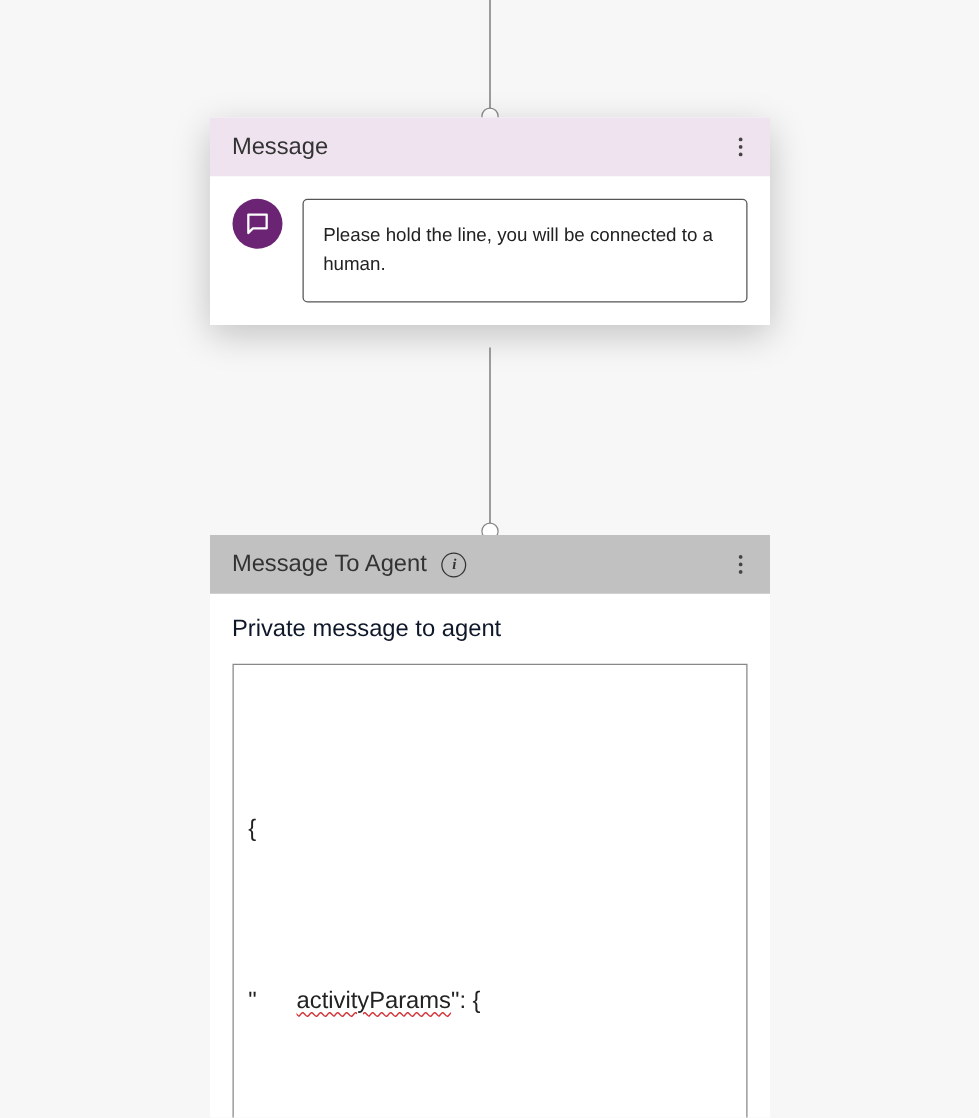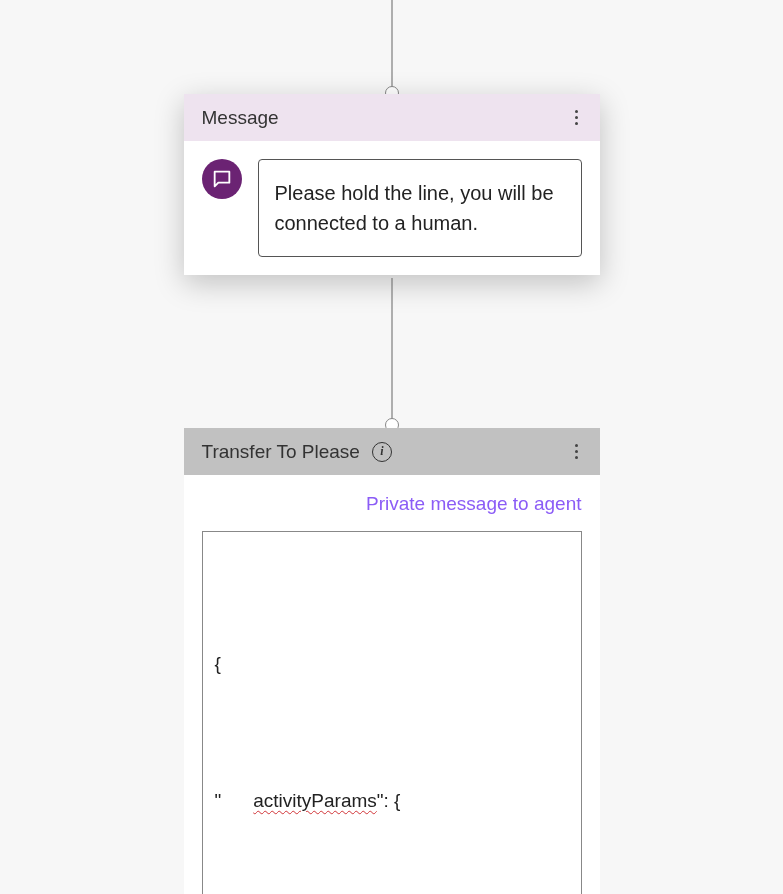--- a/index.html
+++ b/index.html
@@ -58,7 +58,7 @@
       position: absolute;
       left: 50%;
       transform: translateX(-50%);
-      width: 416px;
+      width: 448px;
       background: #fff;
     }
     

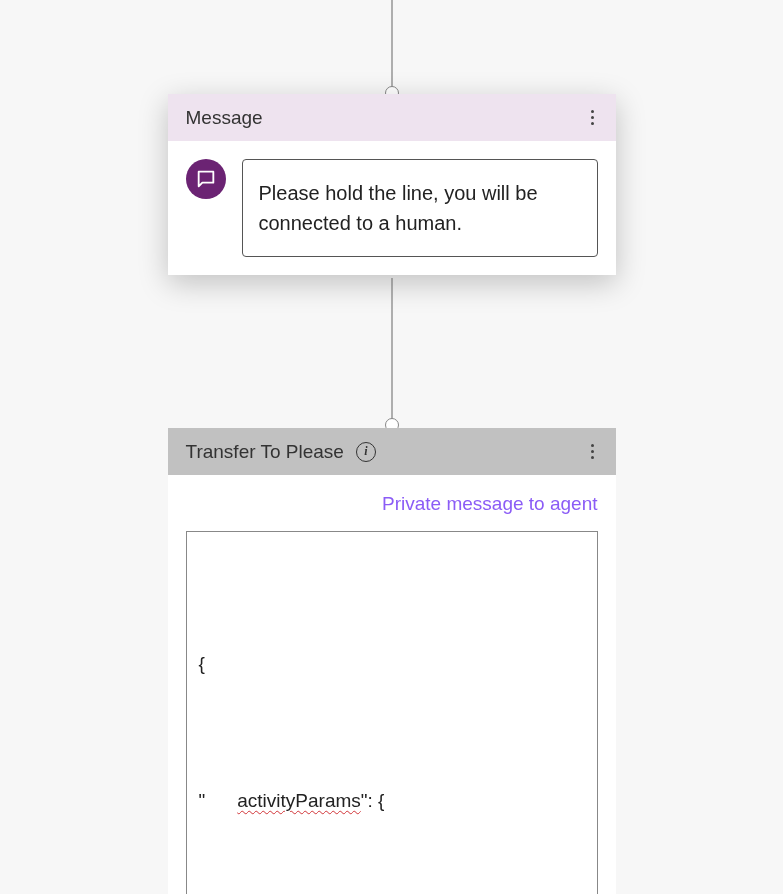--- a/index.html
+++ b/index.html
@@ -149,7 +149,7 @@
       border: 1px solid #555;
       border-radius: 4px;
       padding: 18px 16px;
-      font-size: 20px;
+      font-size: 15px;
       color: #222;
       line-height: 1.5;
     }

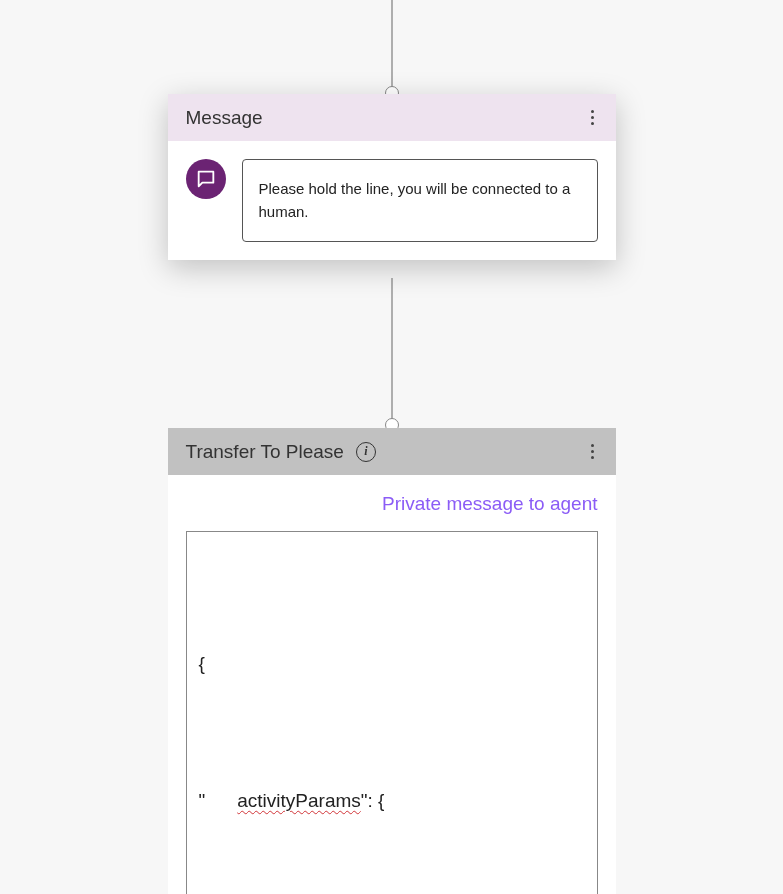--- a/index.html
+++ b/index.html
@@ -221,7 +221,7 @@
 <div class="node transfer">
   <div class="node-header">
     <div class="node-header-left">
-      <span>Transfer To Please</span>
+      <span>Message To Agent</span>
       <span class="info-icon">i</span>
     </div>
     <div class="more-dots">

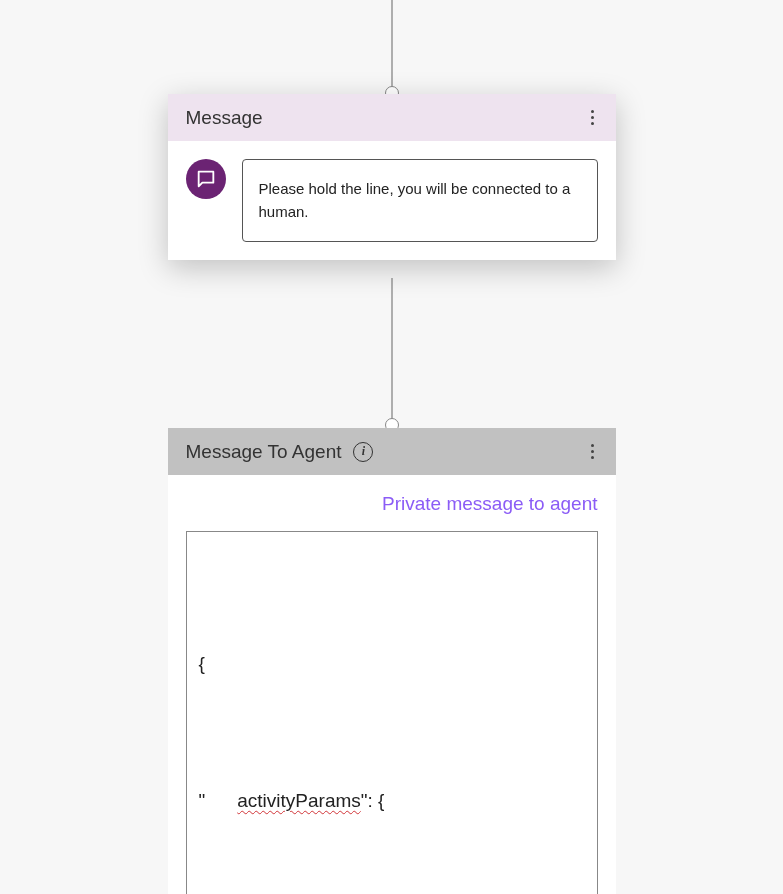--- a/index.html
+++ b/index.html
@@ -156,9 +156,8 @@
     
     .transfer-label {
       font-size: 19px;
-      color: #8b5cf6;
+      color: #0f172a;
       margin-bottom: 16px;
-      text-align: right;
     }
     
     .code-box {

